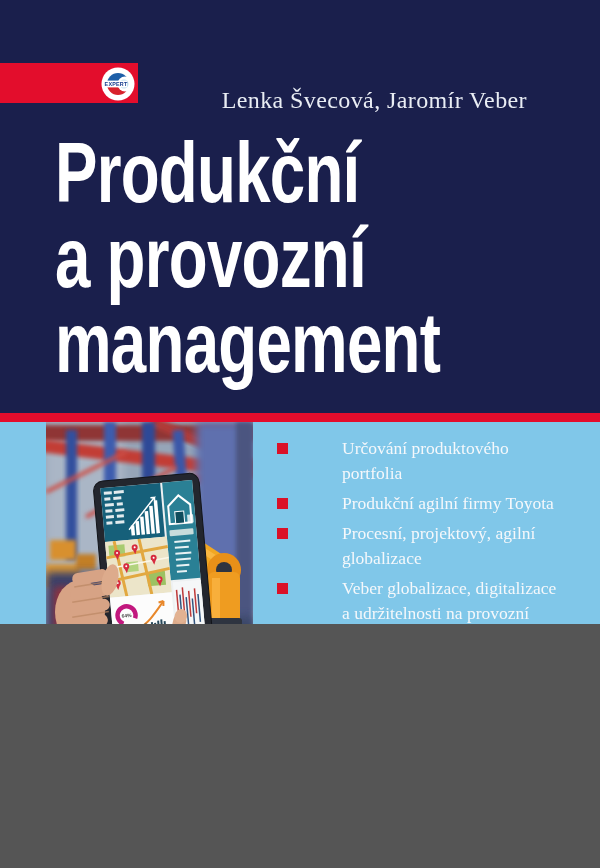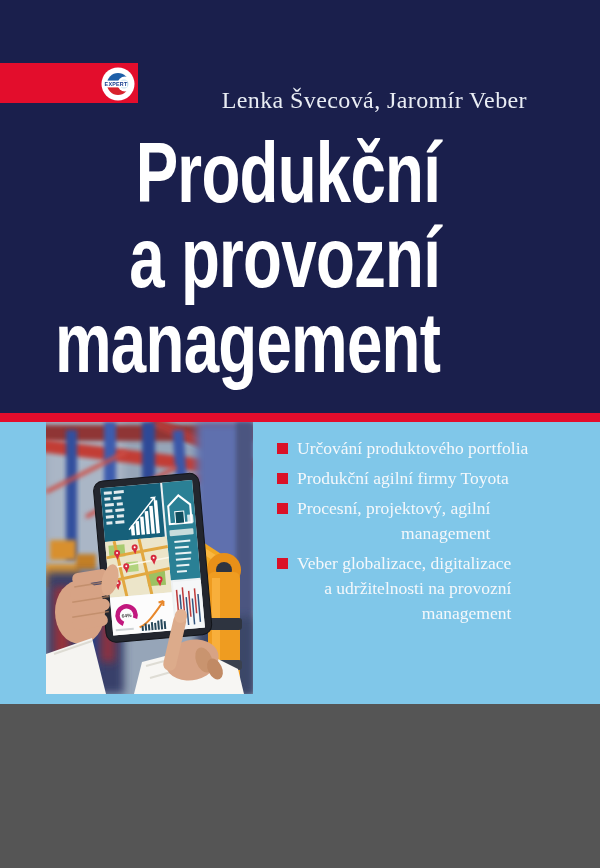--- a/index.html
+++ b/index.html
@@ -4,8 +4,8 @@
 <style>
   html,body{margin:0;padding:0;background:#555;}
   .cover{
-    position:relative;width:600px;height:704px;overflow:hidden;
-    background:#1a1f4c;font-family:"Liberation Sans",sans-serif;text-align:right;
+    position:relative;width:600px;height:624px;overflow:hidden;
+    background:#1a1f4c;font-family:"Liberation Sans",sans-serif;
   }
   
   .top-red-bar{position:absolute;left:0;top:63px;width:138px;height:40px;background:#e30d2c;}

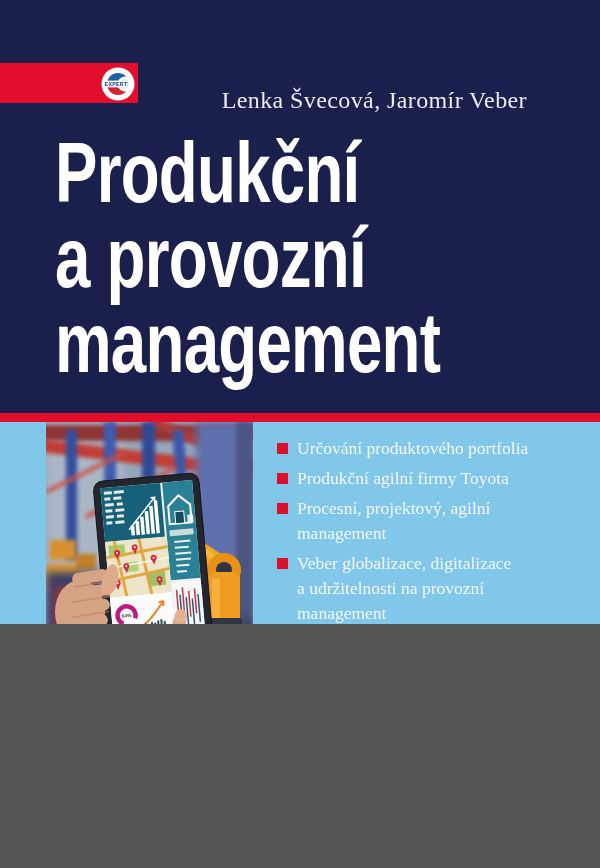--- a/index.html
+++ b/index.html
@@ -34,7 +34,7 @@
     list-style:none;margin:0;padding:0;
     font-family:"Liberation Serif",serif;font-size:17.5px;line-height:25px;color:#f5f8fb;
   }
-  .bullets li{display:flex;margin:0 0 5px 0;}
+  .bullets li{display:flex;margin:0 0 5px 0;gap:45px;}
   .bullets .sq{flex:none;width:11px;height:11px;background:#da1128;margin:7px 9px 0 0;}
   .bullets .btx{white-space:pre-line;}
   

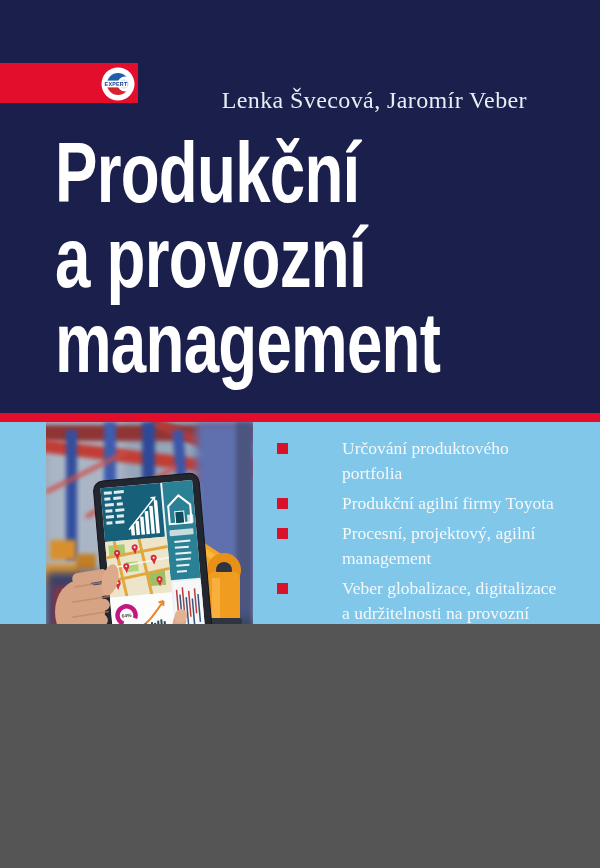--- a/index.html
+++ b/index.html
@@ -284,7 +284,7 @@
       <li>
         <span class="sq"></span>
         <span class="btx">Procesní, projektový, agilní
-management</span>
+globalizace</span>
       </li>
       <li>
         <span class="sq"></span>

